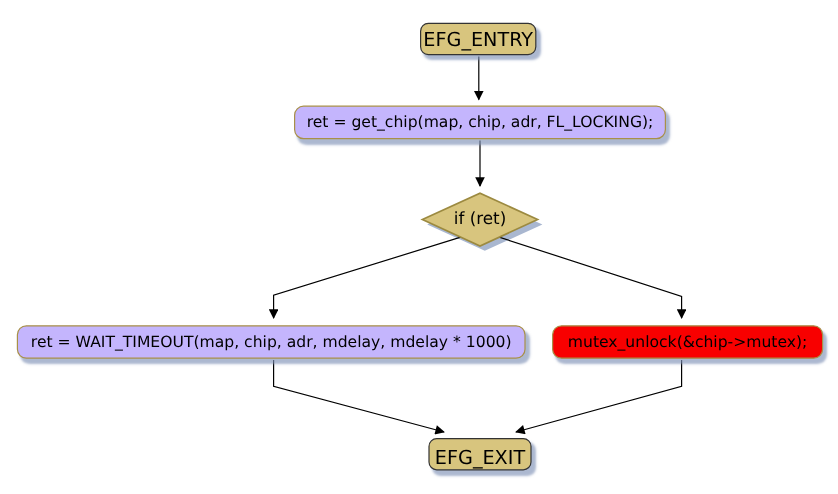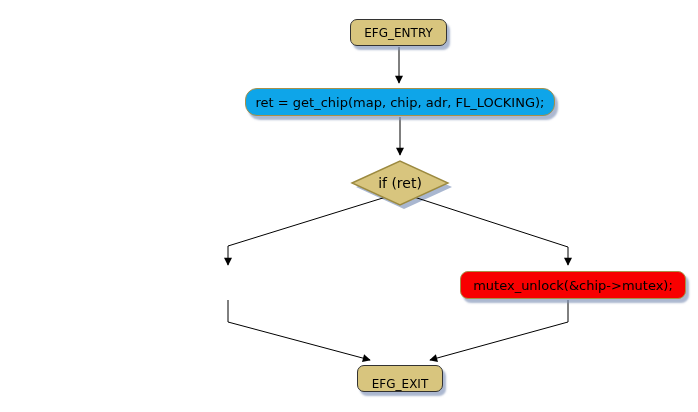--- a/index.html
+++ b/index.html
@@ -23,7 +23,7 @@
     background:#d8c57e;
     border:1.5px solid #333333;
     border-radius:7px;
-    font-size:12px;
+    font-size:16px;
   }
   .process{
     border:1.6px solid #a89048;

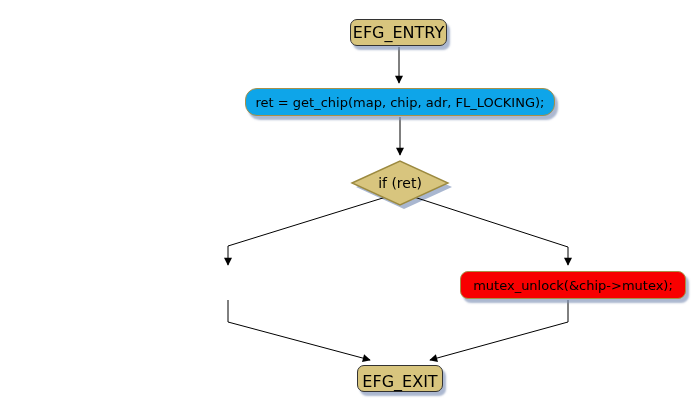--- a/index.html
+++ b/index.html
@@ -30,7 +30,7 @@
     border-radius:8px;
     font-size:13px;
   }
-  .process.blue{background:#0ea5e9;border-radius:12px;}
+  .process.blue{background:#c4b5fd;}
   .process.red{background:#f80000;}
   .diamond-label{
     position:absolute;

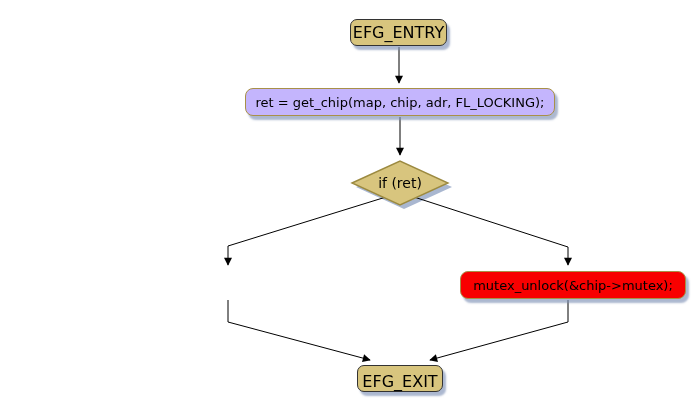--- a/index.html
+++ b/index.html
@@ -84,6 +84,9 @@
     <span>if (ret)</span>
   </div>
 
+  <div id="node-wait" class="node process blue">
+    <span>ret = WAIT_TIMEOUT(map, chip, adr, mdelay, mdelay * 1000)</span>
+  </div>
 
   <div id="node-mutex" class="node process red">
     <span>mutex_unlock(&amp;chip-&gt;mutex);</span>

